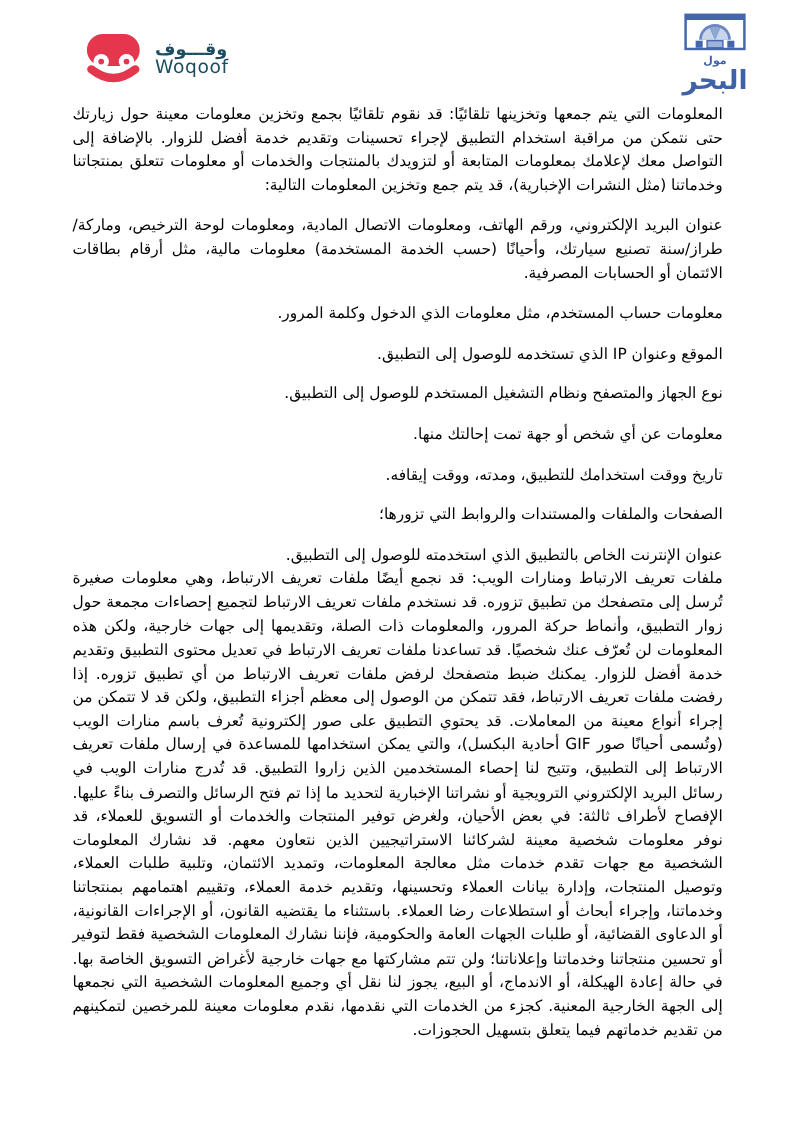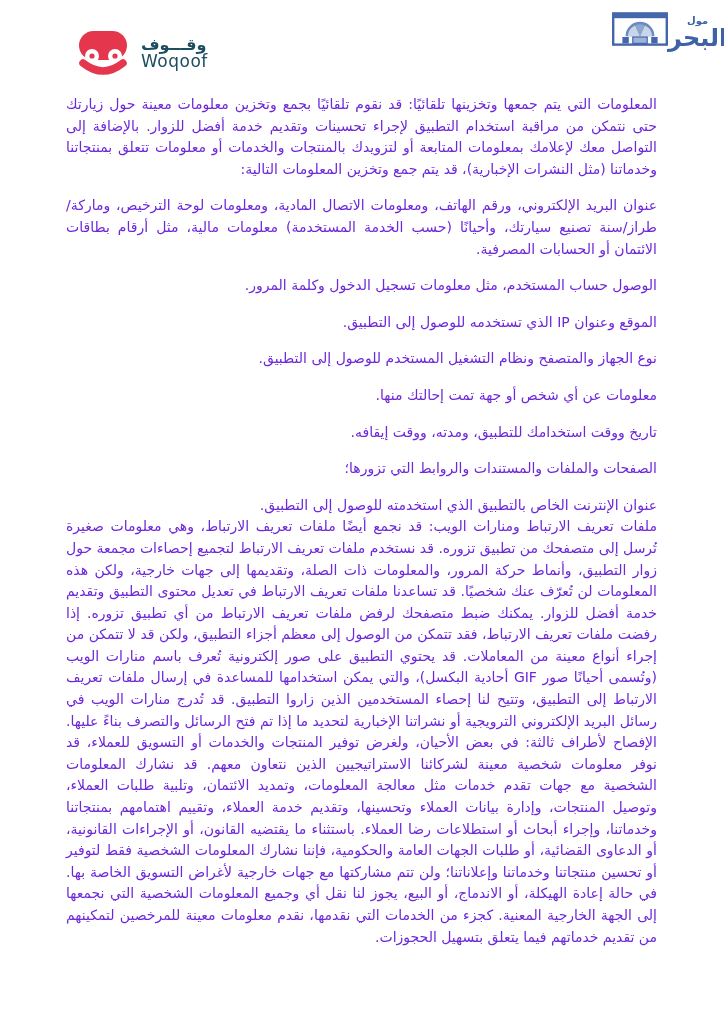--- a/index.html
+++ b/index.html
@@ -47,8 +47,8 @@
     right: 36px; top: 12px;
     width: 76px;
     display: flex;
-    flex-direction: row;
-    align-items: flex-end;
+    flex-direction: column;
+    align-items: center;
     color: #3f62a7;
   }
   .mall-text {

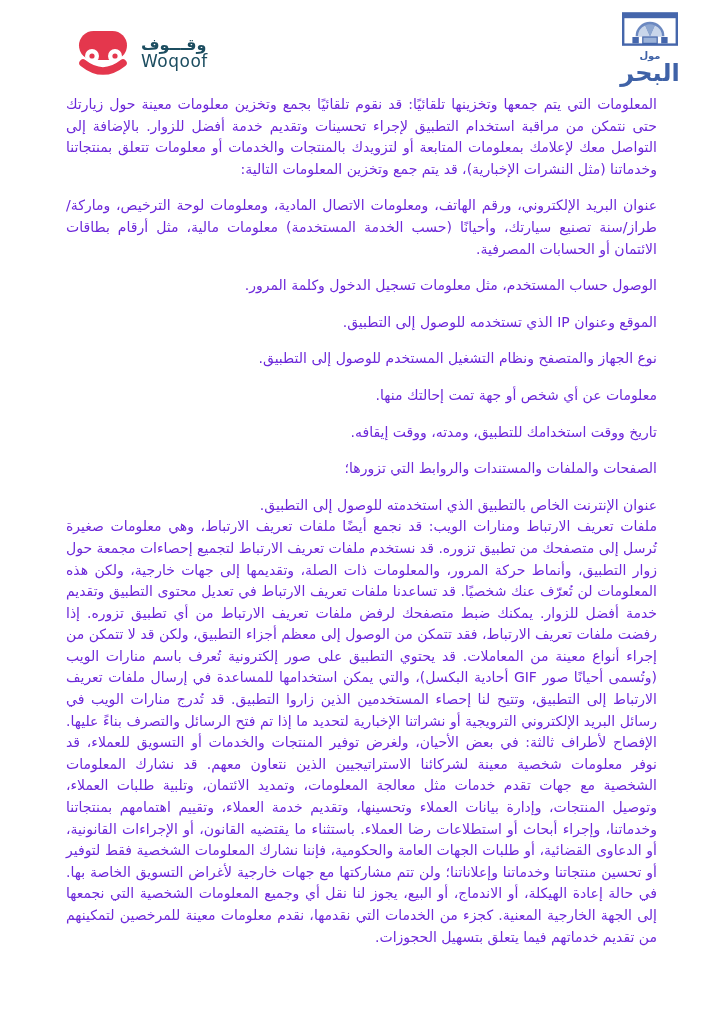--- a/index.html
+++ b/index.html
@@ -68,7 +68,7 @@
     left: 66px;
     direction: rtl;
     text-align: justify;
-    color: #6d28d9;
+    color: #000000;
     font-size: 14px;
     line-height: 21.6px;
   }

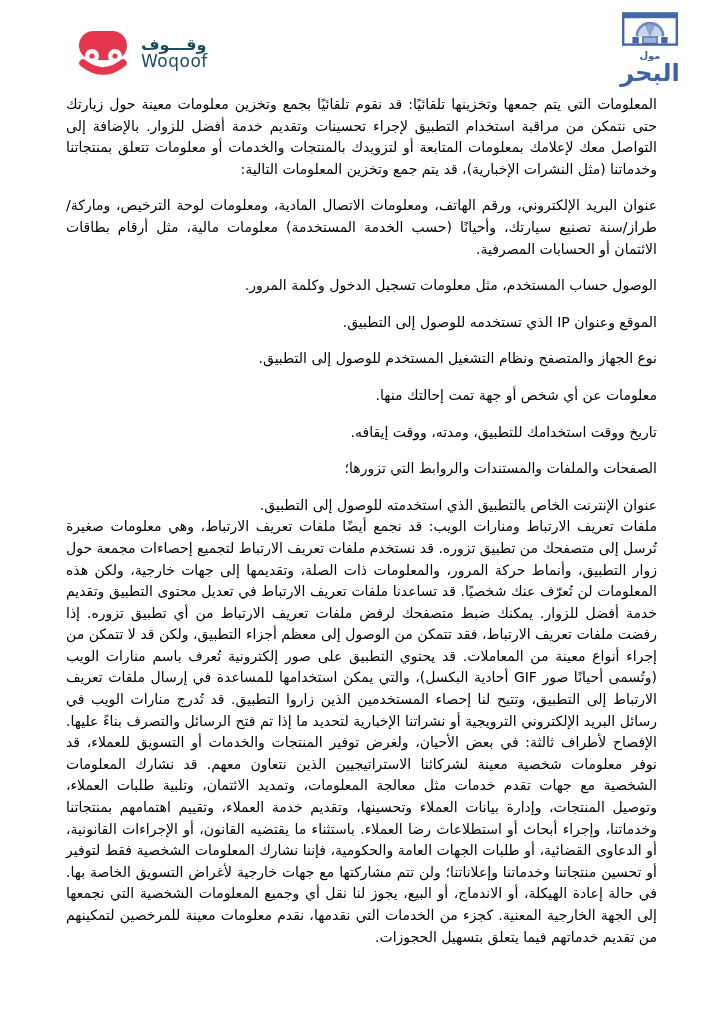--- a/index.html
+++ b/index.html
@@ -121,7 +121,7 @@
   <div class="doc" dir="rtl">
     <p>المعلومات التي يتم جمعها وتخزينها تلقائيًا: قد نقوم تلقائيًا بجمع وتخزين معلومات معينة حول زيارتك حتى نتمكن من مراقبة استخدام التطبيق لإجراء تحسينات وتقديم خدمة أفضل للزوار. بالإضافة إلى التواصل معك لإعلامك بمعلومات المتابعة أو لتزويدك بالمنتجات والخدمات أو معلومات تتعلق بمنتجاتنا وخدماتنا (مثل النشرات الإخبارية)، قد يتم جمع وتخزين المعلومات التالية:</p>
     <p>عنوان البريد الإلكتروني، ورقم الهاتف، ومعلومات الاتصال المادية، ومعلومات لوحة الترخيص، وماركة/طراز/سنة تصنيع سيارتك، وأحيانًا (حسب الخدمة المستخدمة) معلومات مالية، مثل أرقام بطاقات الائتمان أو الحسابات المصرفية.</p>
-    <p>الوصول حساب المستخدم، مثل معلومات تسجيل الدخول وكلمة المرور.</p>
+    <p>معلومات حساب المستخدم، مثل معلومات الذي الدخول وكلمة المرور.</p>
     <p>الموقع وعنوان IP الذي تستخدمه للوصول إلى التطبيق.</p>
     <p>نوع الجهاز والمتصفح ونظام التشغيل المستخدم للوصول إلى التطبيق.</p>
     <p>معلومات عن أي شخص أو جهة تمت إحالتك منها.</p>

